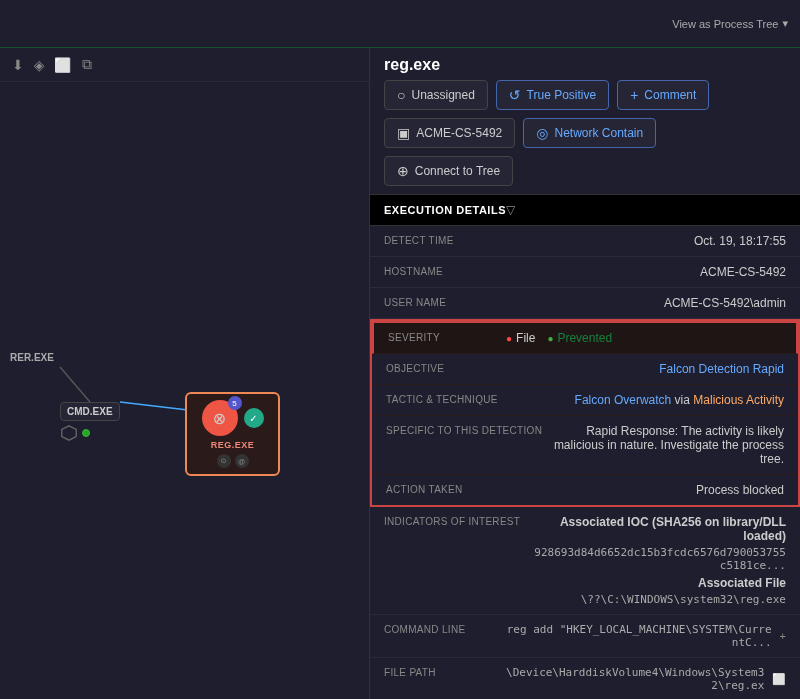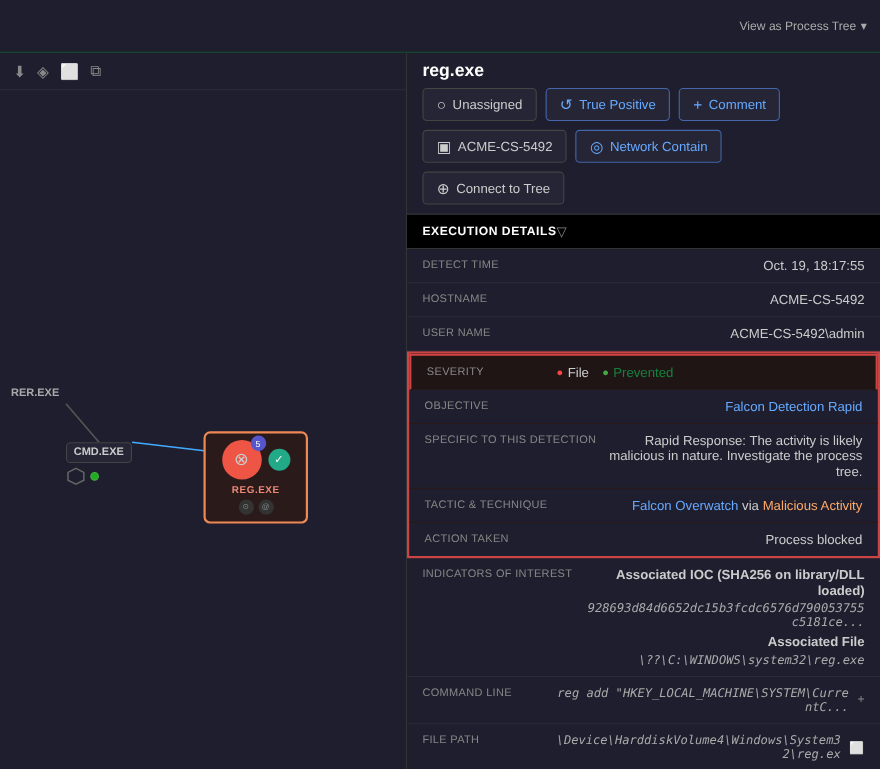--- a/index.html
+++ b/index.html
@@ -489,17 +489,17 @@
         </div>
 
         <div class="detail-row">
-          <div class="detail-label">SPECIFIC TO THIS DETECTION</div>
-          <div class="detail-value">Rapid Response: The activity is likely malicious in nature. Investigate the process tree.</div>
-        </div>
-
-        <div class="detail-row">
           <div class="detail-label">TACTIC &amp; TECHNIQUE</div>
           <div class="detail-value">
             <span class="link-text">Falcon Overwatch</span>
             <span> via </span>
             <span class="link-text-orange">Malicious Activity</span>
           </div>
+        </div>
+
+        <div class="detail-row">
+          <div class="detail-label">SPECIFIC TO THIS DETECTION</div>
+          <div class="detail-value">Rapid Response: The activity is likely malicious in nature. Investigate the process tree.</div>
         </div>
 
         <div class="detail-row">

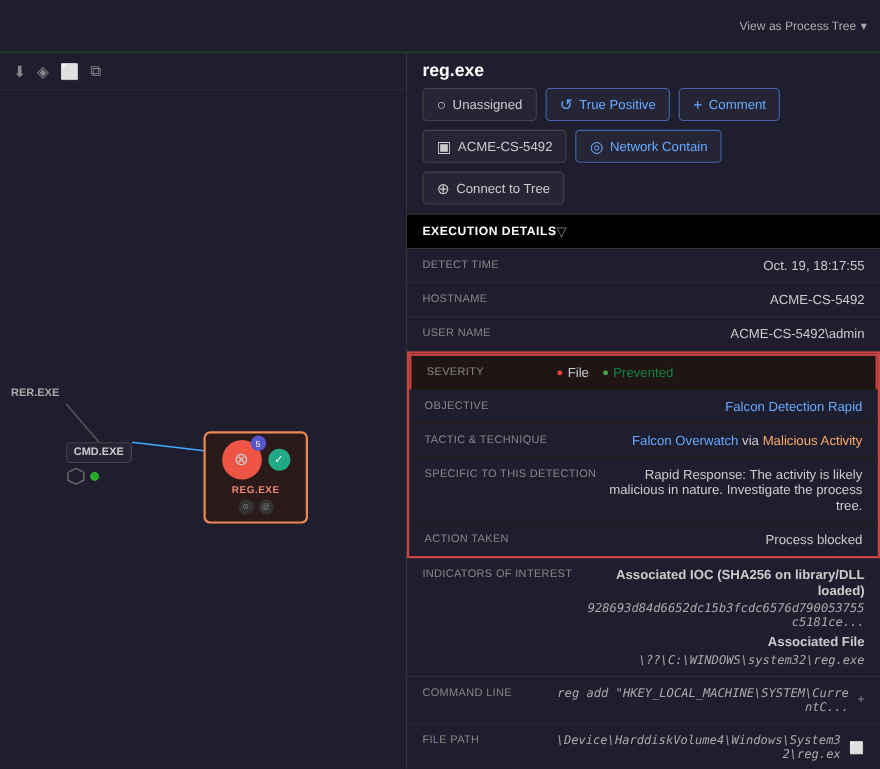--- a/index.html
+++ b/index.html
@@ -316,7 +316,6 @@
       color: #aaa;
       font-family: monospace;
       word-break: break-all;
-      font-style: italic;
     }
 
     .copy-icon {

